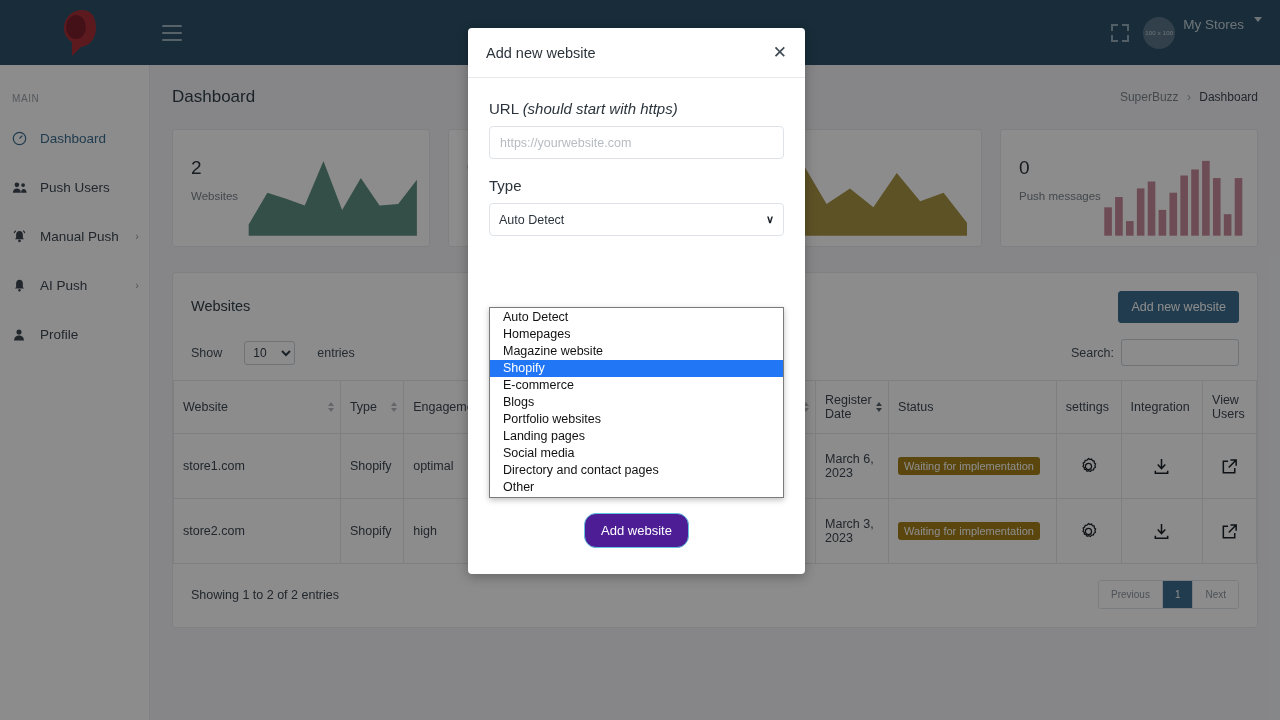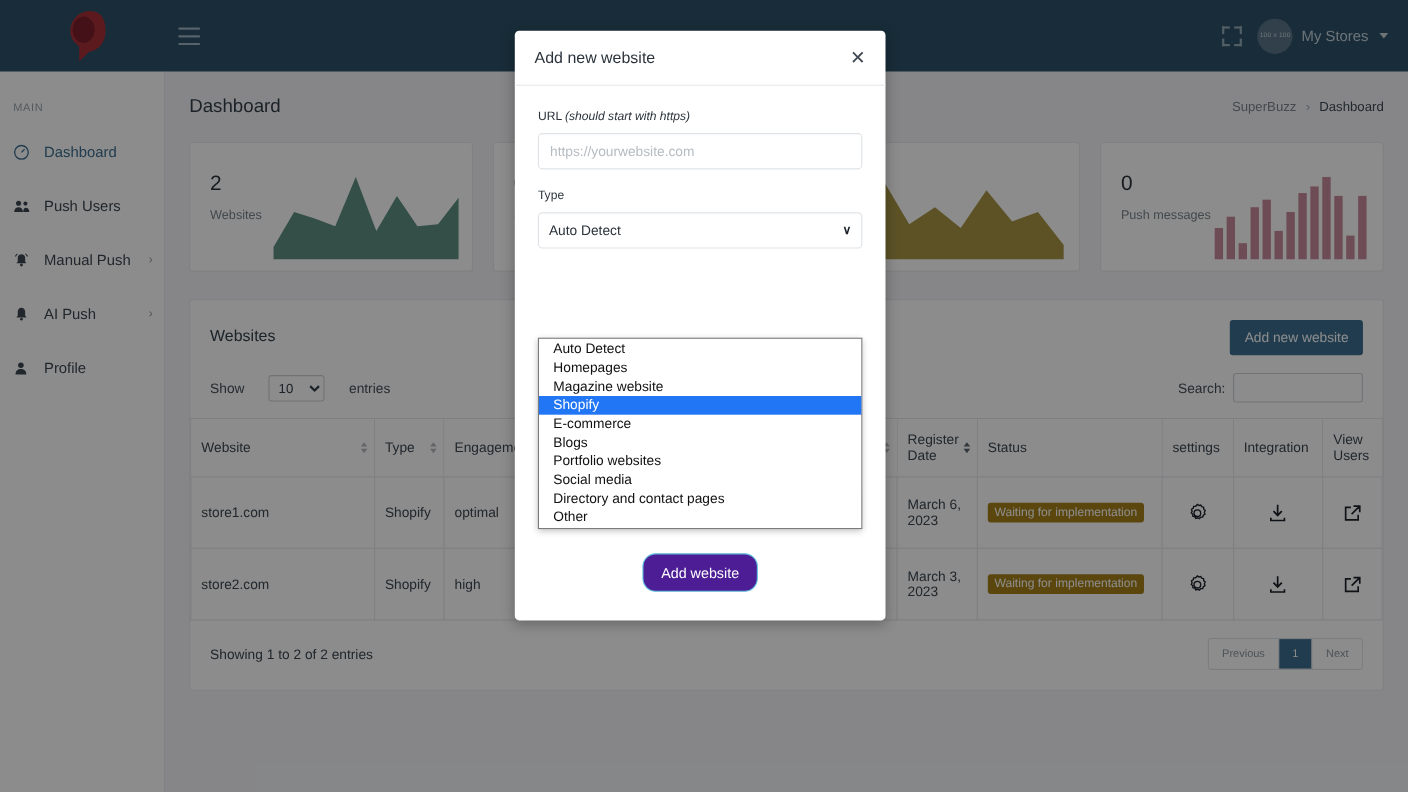--- a/index.html
+++ b/index.html
@@ -54,7 +54,7 @@
   .expand-icon i:nth-child(3){ bottom:0; left:0; border-right:none; border-top:none; }
   .expand-icon i:nth-child(4){ bottom:0; right:0; border-left:none; border-top:none; }
 
-  .user-box { display:flex; align-items:center; gap:8px; cursor:pointer; }
+  .user-box { display:flex; gap:8px; cursor:pointer; }
   .avatar {
     width: 32px; height: 32px; border-radius: 50%;
     background: #5a7588; color: #c9d6de;

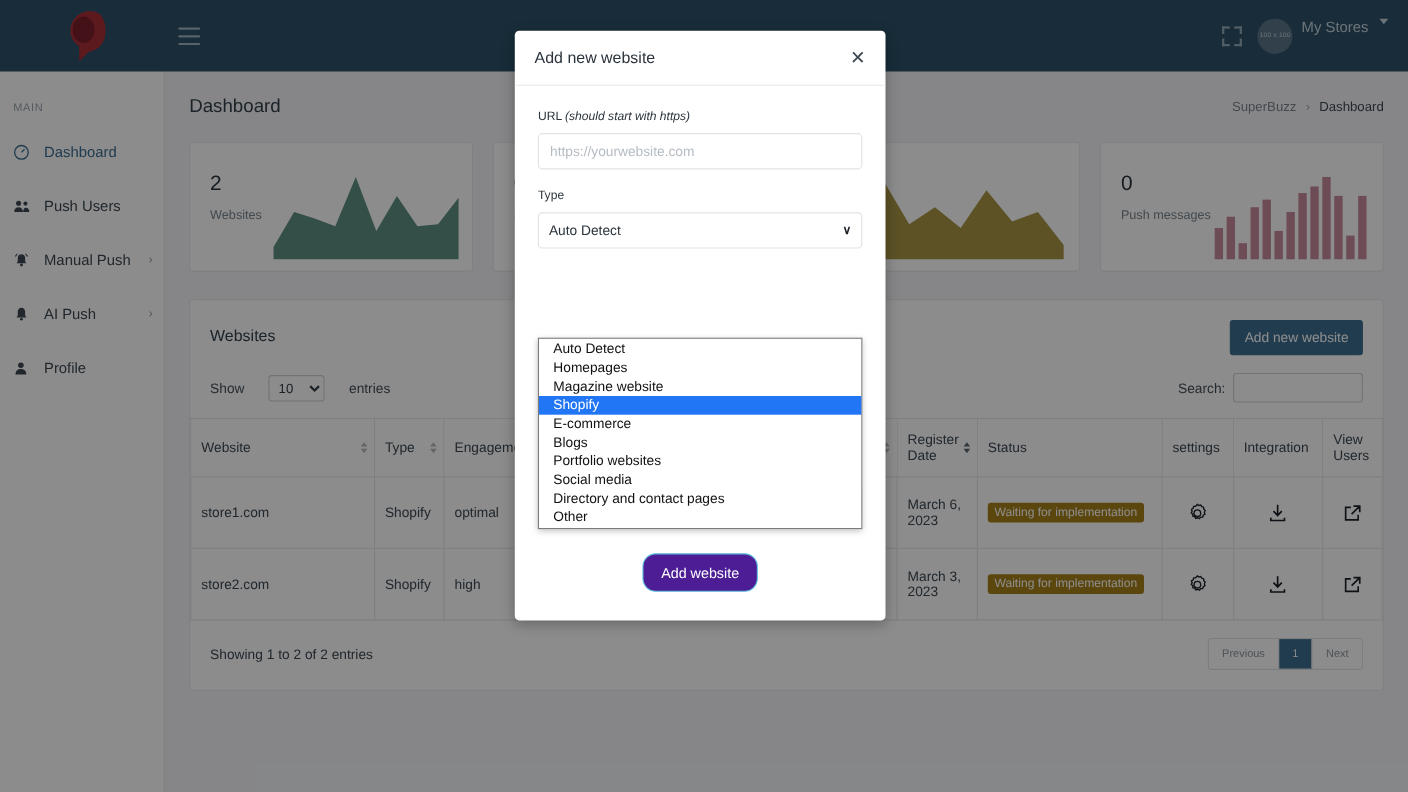--- a/index.html
+++ b/index.html
@@ -225,7 +225,7 @@
     font-family:"Liberation Sans", sans-serif;
   }
   .modal-body { padding: 22px 21px 26px 21px; position: relative; }
-  .fld-label { font-size: 11px; color:#2b343c; margin-bottom: 9px; }
+  .fld-label { font-size: 15px; color:#2b343c; margin-bottom: 9px; }
   .fld-label em { font-style: italic; }
   .txt-input {
     width: 100%; height: 33px; border:1px solid #dfe3e7; border-radius:4px;

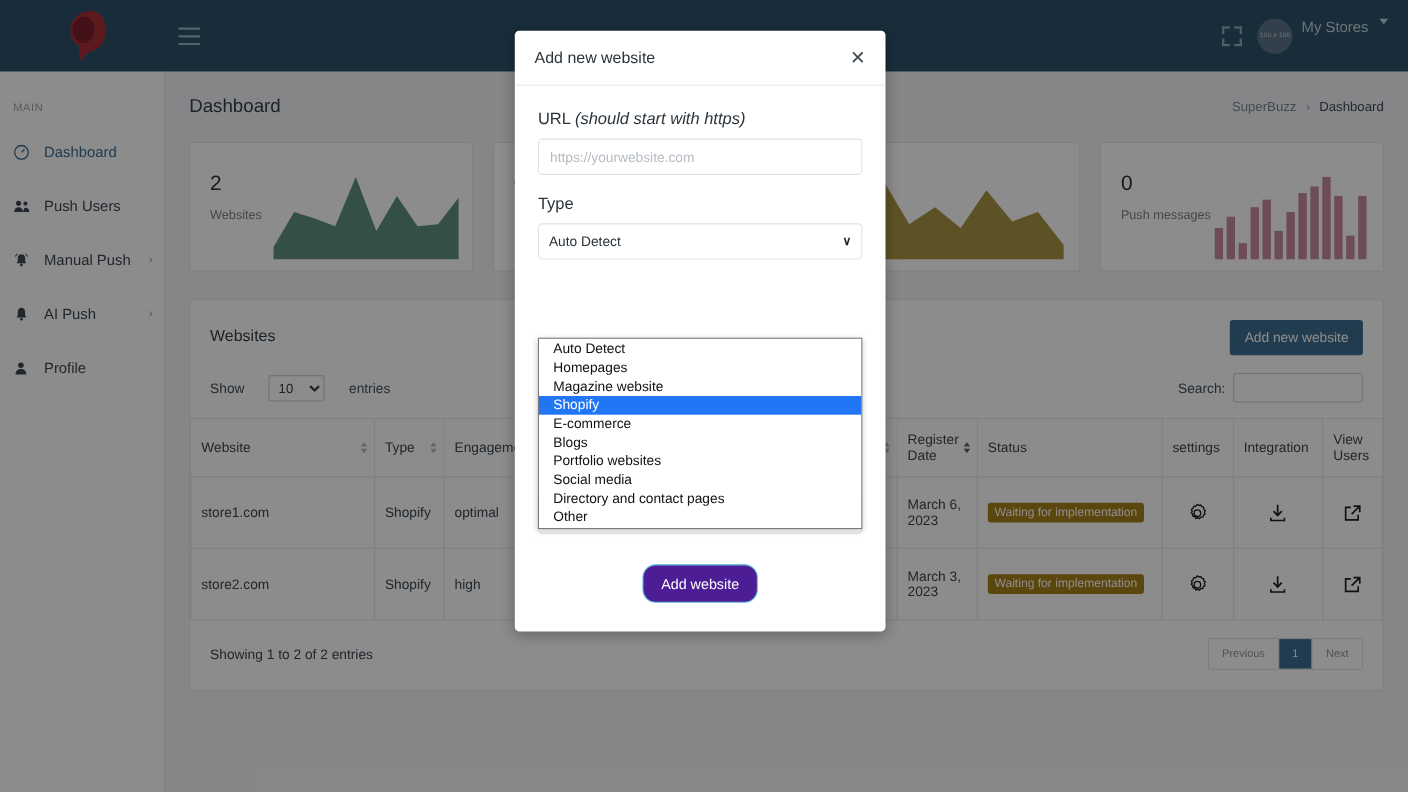--- a/index.html
+++ b/index.html
@@ -625,6 +625,7 @@
         <div class="dd-opt">E-commerce</div>
         <div class="dd-opt">Blogs</div>
         <div class="dd-opt">Portfolio websites</div>
+        <div class="dd-opt">Landing pages</div>
         <div class="dd-opt">Social media</div>
         <div class="dd-opt">Directory and contact pages</div>
         <div class="dd-opt">Other</div>

